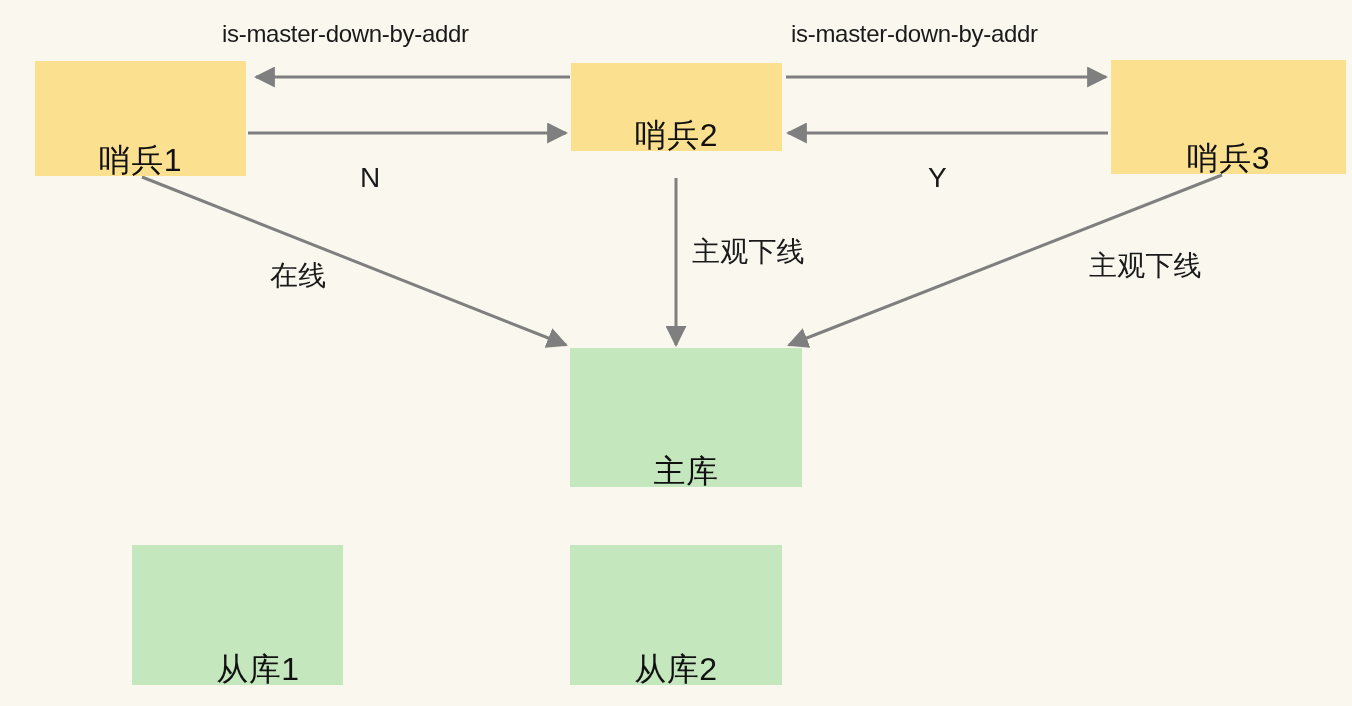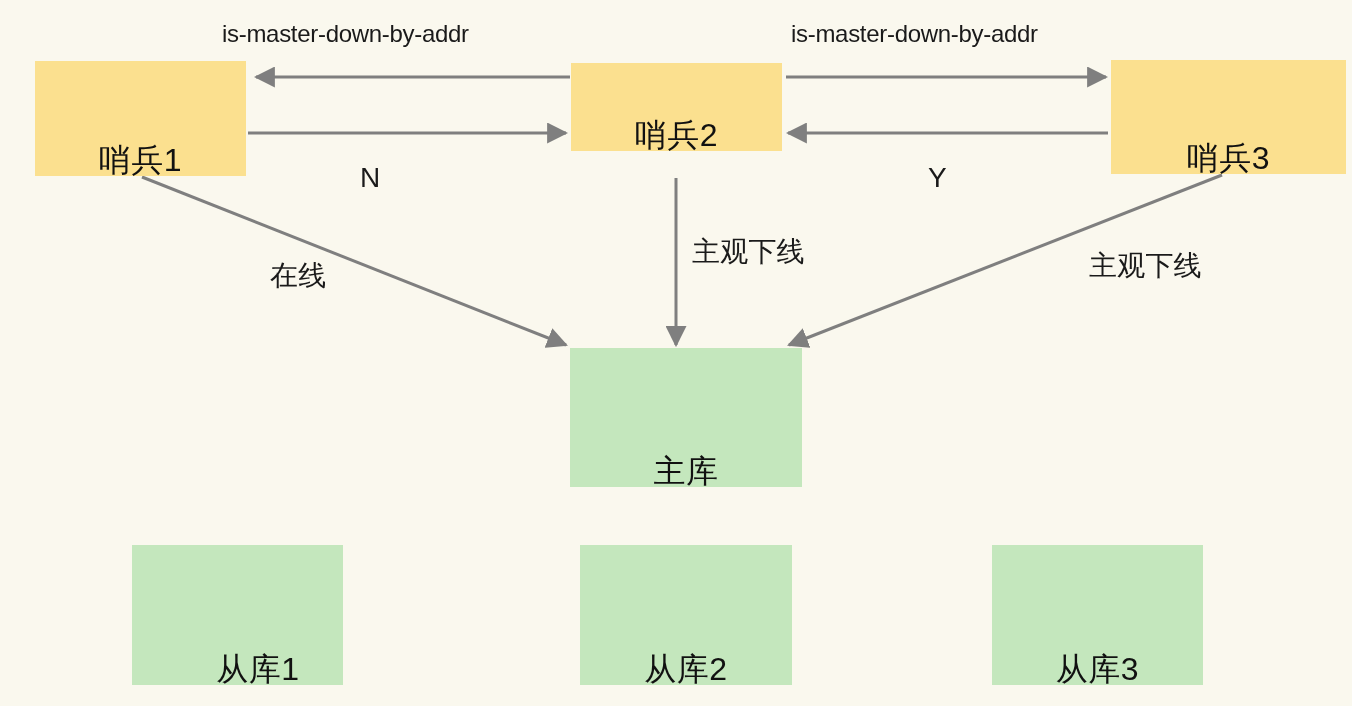--- a/index.html
+++ b/index.html
@@ -126,7 +126,7 @@
     <span>从库1</span>
   </div>
 
-  <div class="node db" style="left:570px; top:545px; width:212px; height:140px;margin-left:10px;">
+  <div class="node db" style="left:570px; top:545px; width:212px; height:140px;">
     <span>从库2</span>
   </div>
 

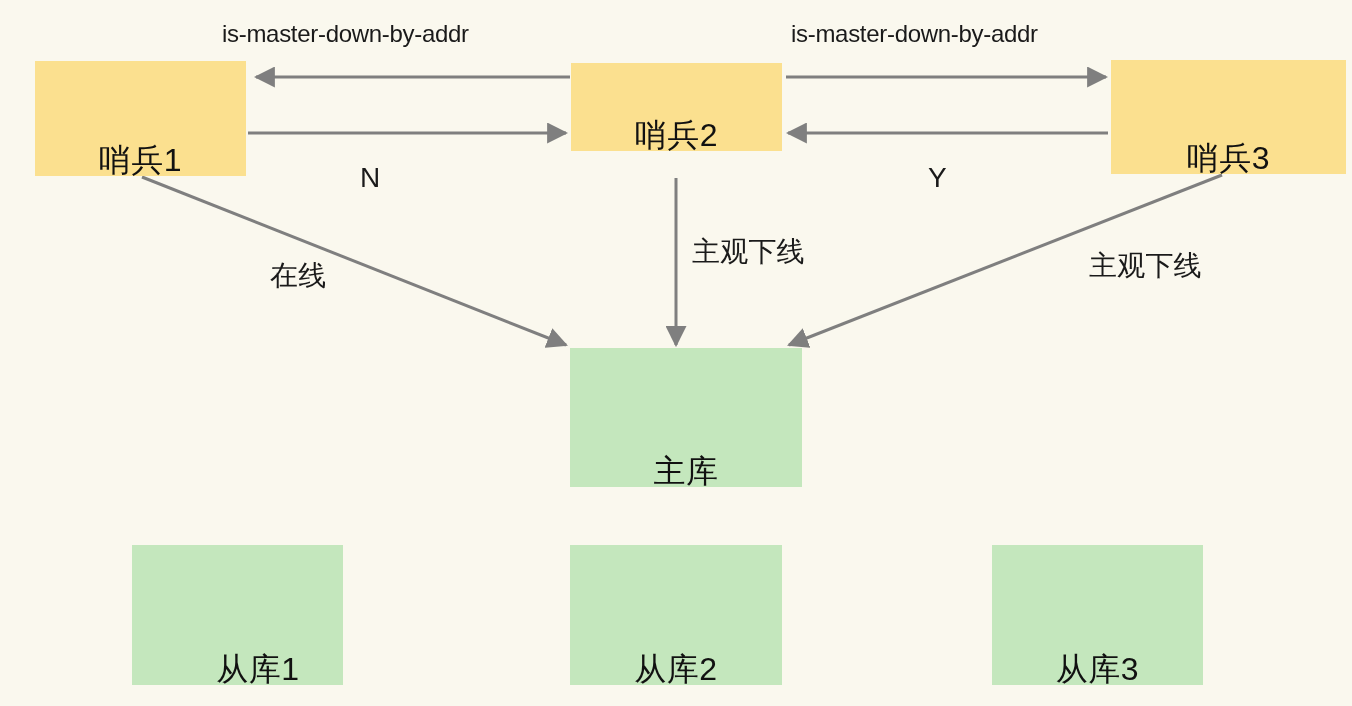--- a/index.html
+++ b/index.html
@@ -130,9 +130,6 @@
     <span>从库2</span>
   </div>
 
-  <div class="node db" style="left:992px; top:545px; width:211px; height:140px;">
-    <span>从库3</span>
-  </div>
 
 </div>
 

